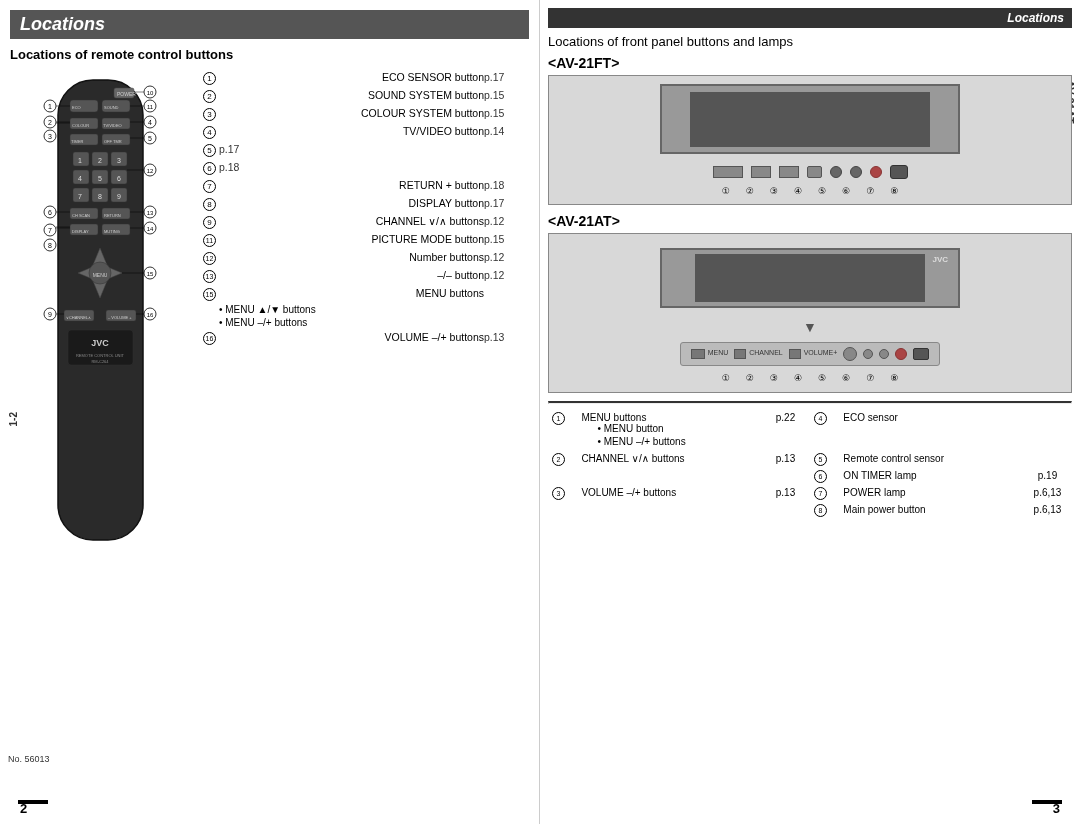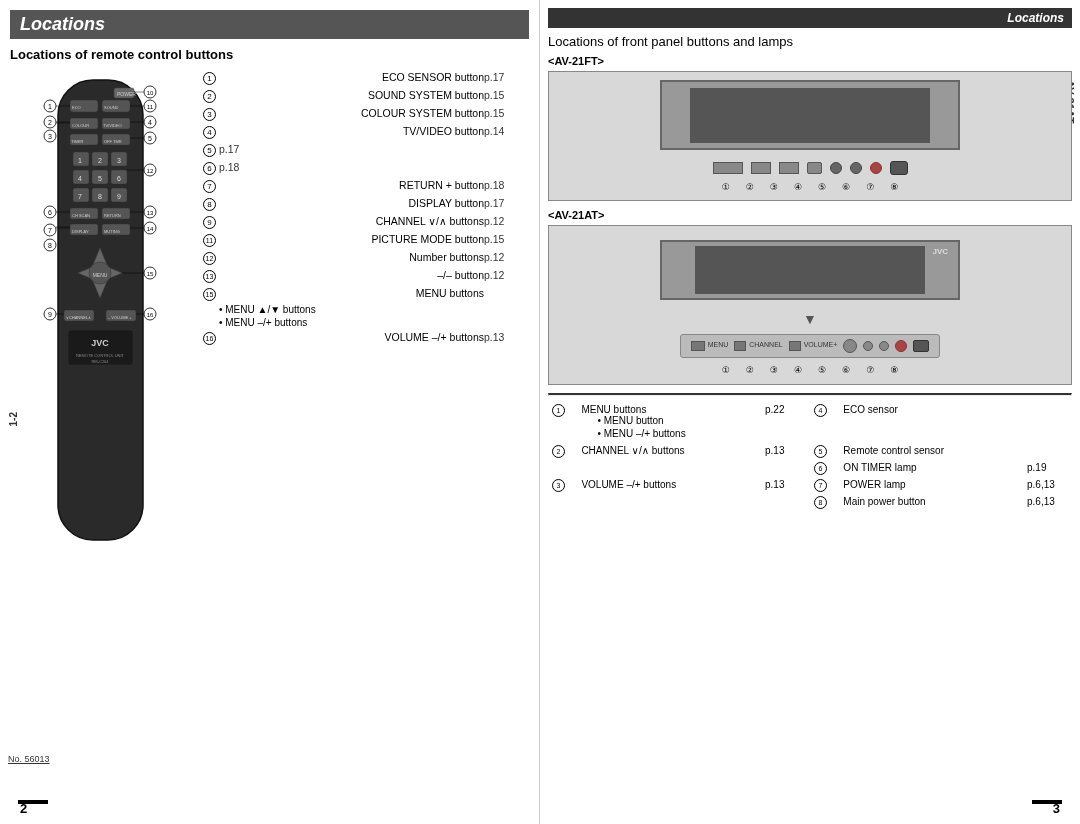--- a/index.html
+++ b/index.html
@@ -151,7 +151,7 @@
     }
 
     .model-label {
-      font-size: 11px;
+      font-size: 14px;
       font-weight: bold;
       margin-bottom: 4px;
     }

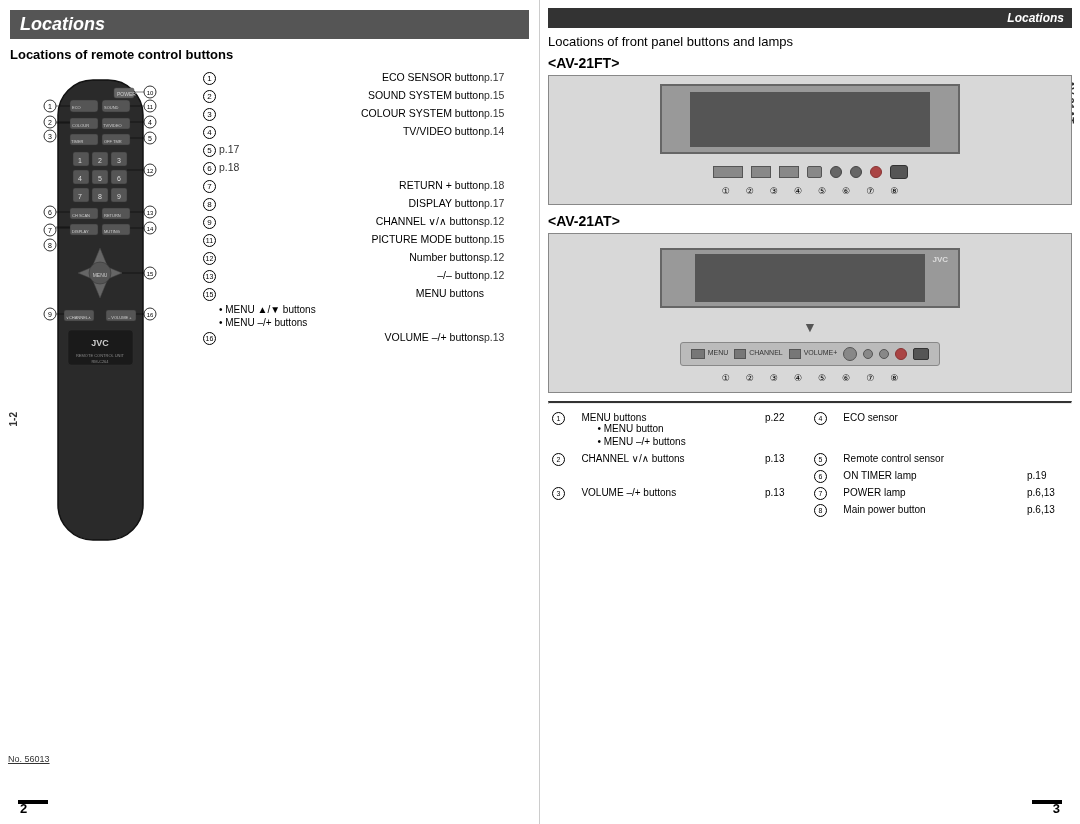--- a/index.html
+++ b/index.html
@@ -182,7 +182,7 @@
 
     .info-page {
       width: 40px;
-      text-align: left;
+      text-align: center;
     }
 
     .right-page-num {

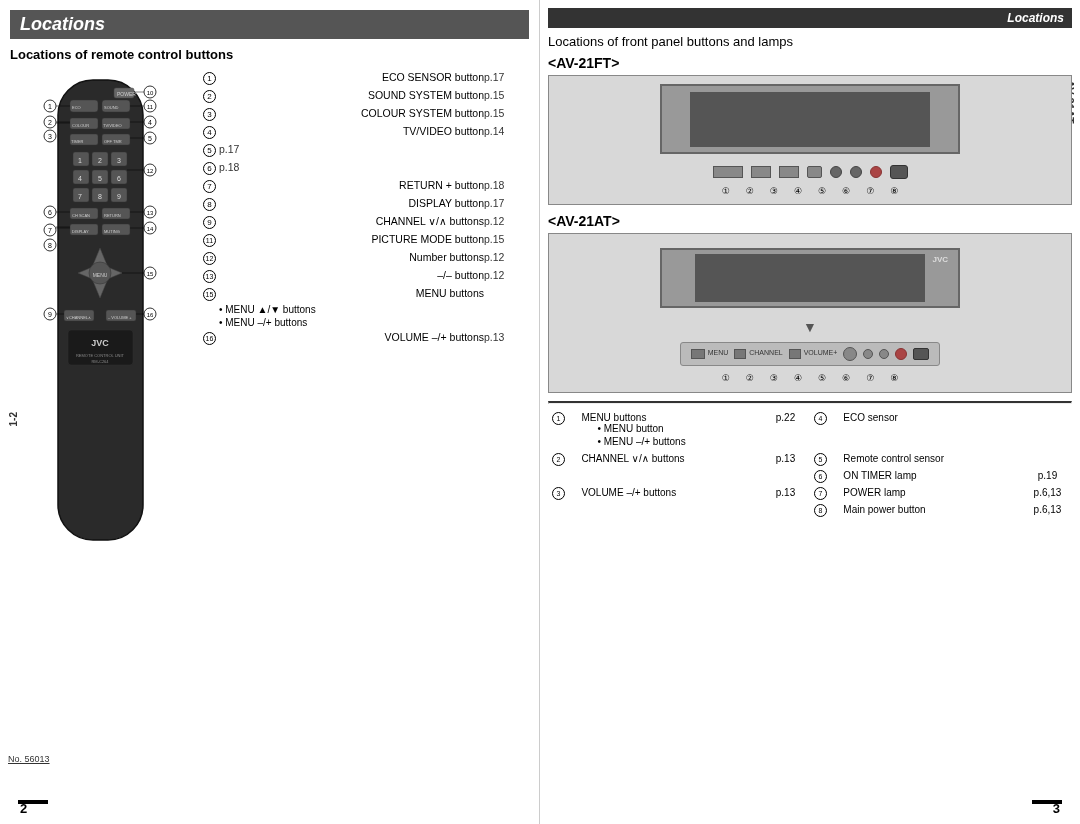--- a/index.html
+++ b/index.html
@@ -222,7 +222,6 @@
       bottom: 60px;
       font-size: 9px;
       color: #333;
-      text-decoration: underline;
     }
 
     .section-divider {

